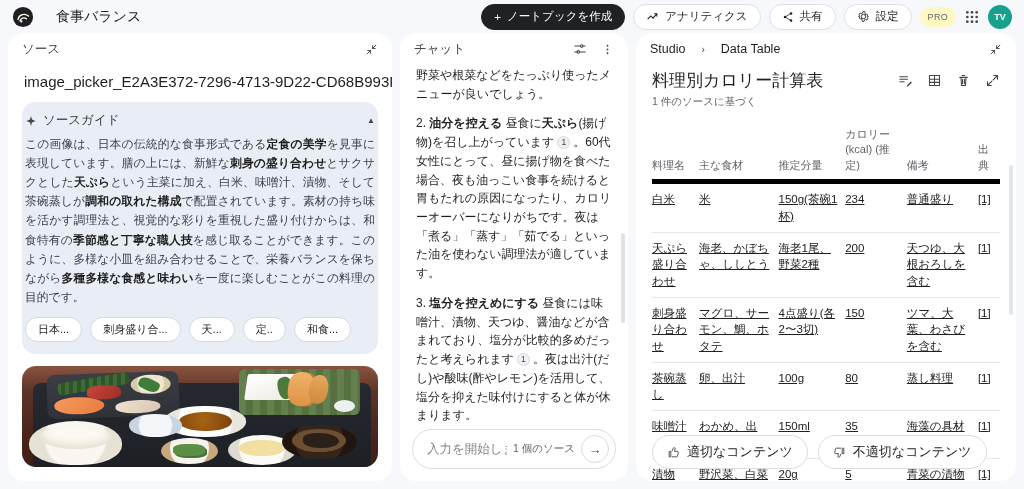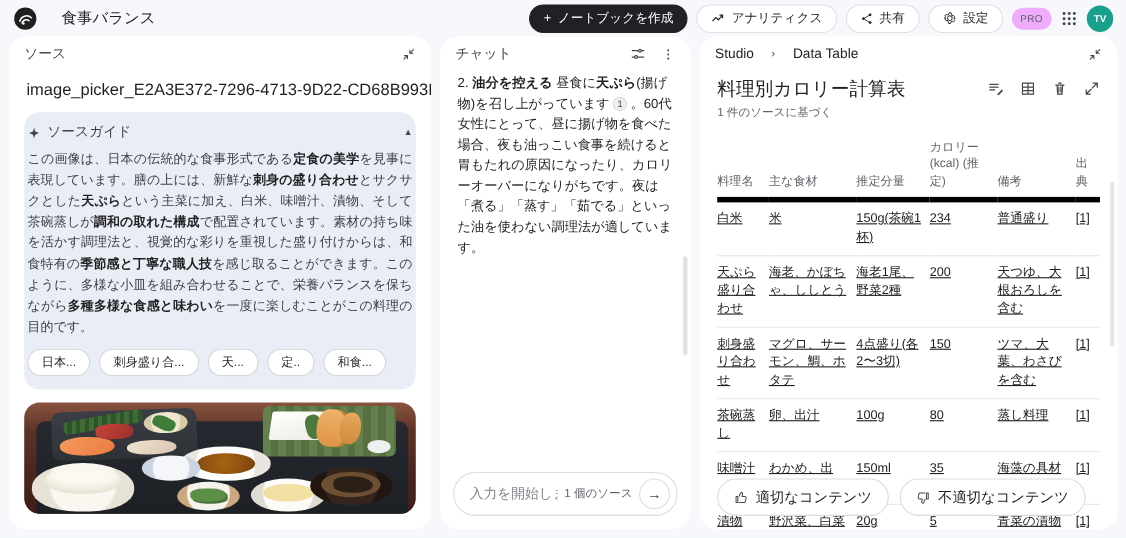--- a/index.html
+++ b/index.html
@@ -13,7 +13,7 @@
   .topbar-right { margin-left:auto; display:flex; align-items:center; gap:8px; }
   .pill-btn { display:flex; align-items:center; gap:6px; height:26px; padding:0 12px; border-radius:13px; font-size:11.5px; background:#fff; border:1px solid #dfe1e5; color:#1f1f1f; cursor:pointer; white-space:nowrap; }
   .pill-btn.dark { background:#202124; border-color:#202124; color:#fff; }
-  .pro-badge { background:#f0abfc; border-radius:10px; height:20px; padding:0 8px; display:flex; align-items:center; font-size:9px; color:#5f6368; letter-spacing:.3px; }
+  .pro-badge { background:#fef9c3; border-radius:10px; height:20px; padding:0 8px; display:flex; align-items:center; font-size:9px; color:#5f6368; letter-spacing:.3px; }
   .avatar { width:24px; height:24px; border-radius:50%; background:#17a08b; color:#fff; font-size:9px; font-weight:700; display:flex; align-items:center; justify-content:center; }
   .icon { display:inline-flex; align-items:center; justify-content:center; }
 

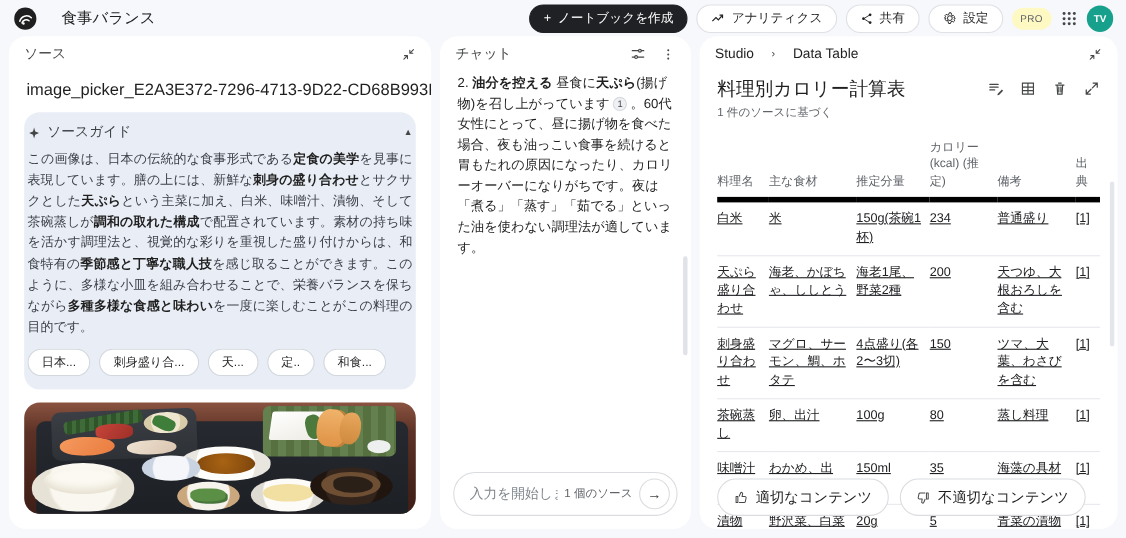--- a/index.html
+++ b/index.html
@@ -258,6 +258,7 @@
       </span>
     </div>
     <div class="chat-stream">
+        <div class="blk p"><span>野菜や根菜などをたっぷり使ったメニューが良いでしょう。</span></div>
         <div class="blk p"><span>2. </span><span class="b">油分を控える</span><span> 昼食に</span><span class="b">天ぷら</span><span>(揚げ物)を召し上がっています</span><span class="cite-chip">1</span><span>。60代女性にとって、昼に揚げ物を食べた場合、夜も油っこい食事を続けると胃もたれの原因になったり、カロリーオーバーになりがちです。夜は「煮る」「蒸す」「茹でる」といった油を使わない調理法が適しています。</span></div>
       </div>
     <div class="chat-scrollbar"></div>

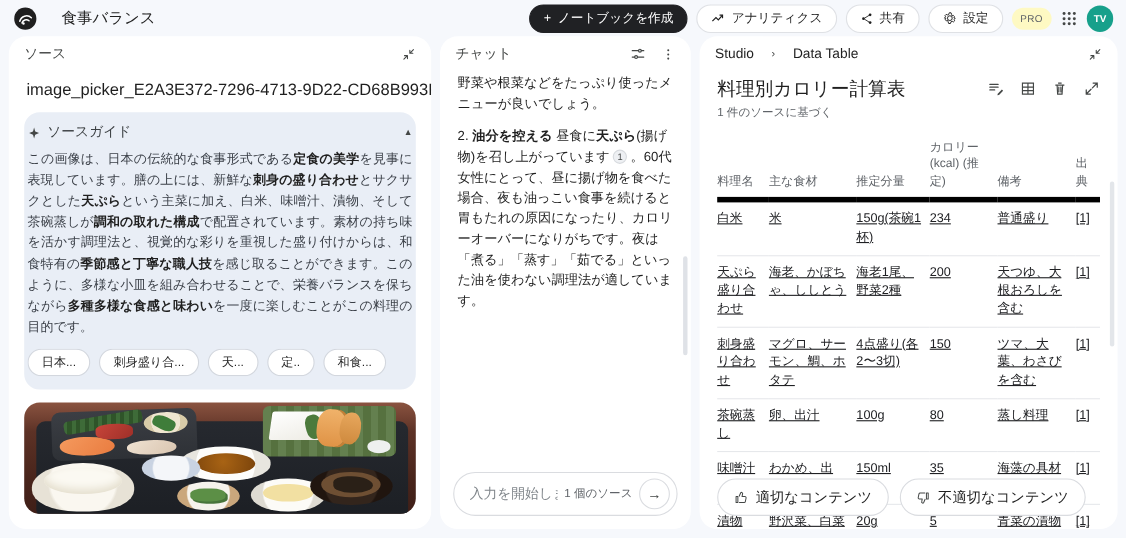--- a/index.html
+++ b/index.html
@@ -260,6 +260,7 @@
     <div class="chat-stream">
         <div class="blk p"><span>野菜や根菜などをたっぷり使ったメニューが良いでしょう。</span></div>
         <div class="blk p"><span>2. </span><span class="b">油分を控える</span><span> 昼食に</span><span class="b">天ぷら</span><span>(揚げ物)を召し上がっています</span><span class="cite-chip">1</span><span>。60代女性にとって、昼に揚げ物を食べた場合、夜も油っこい食事を続けると胃もたれの原因になったり、カロリーオーバーになりがちです。夜は「煮る」「蒸す」「茹でる」といった油を使わない調理法が適しています。</span></div>
+        <div class="blk p"><span>3. </span><span class="b">塩分を控えめにする</span><span> 昼食には味噌汁、漬物、天つゆ、醤油などが含まれており、塩分が比較的多めだったと考えられます</span><span class="cite-chip">1</span><span>。夜は出汁(だし)や酸味(酢やレモン)を活用して、塩分を抑えた味付けにすると体が休まります。</span></div>
       </div>
     <div class="chat-scrollbar"></div>
     <div class="chat-input">

